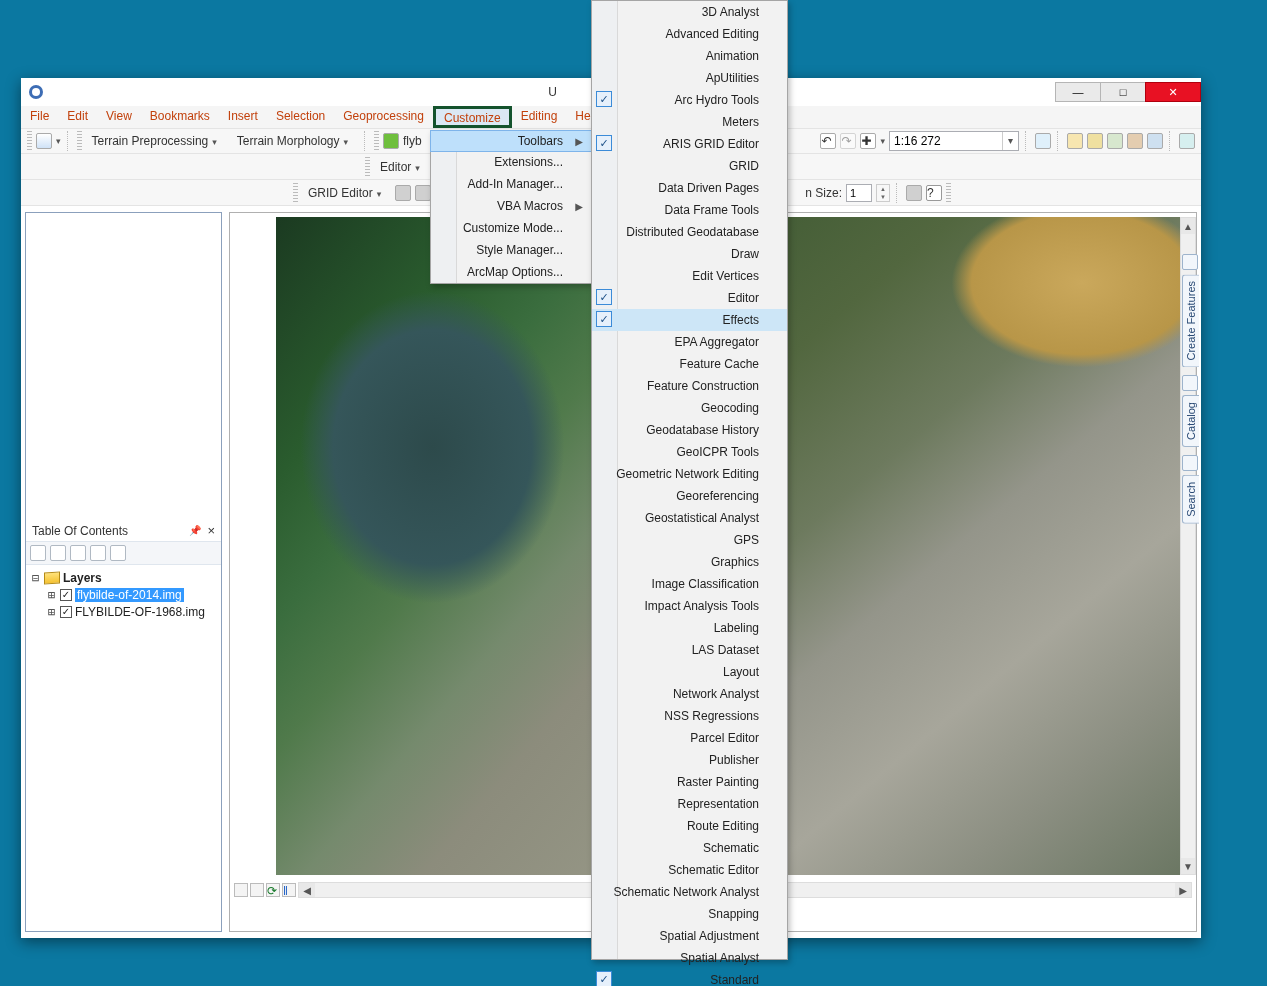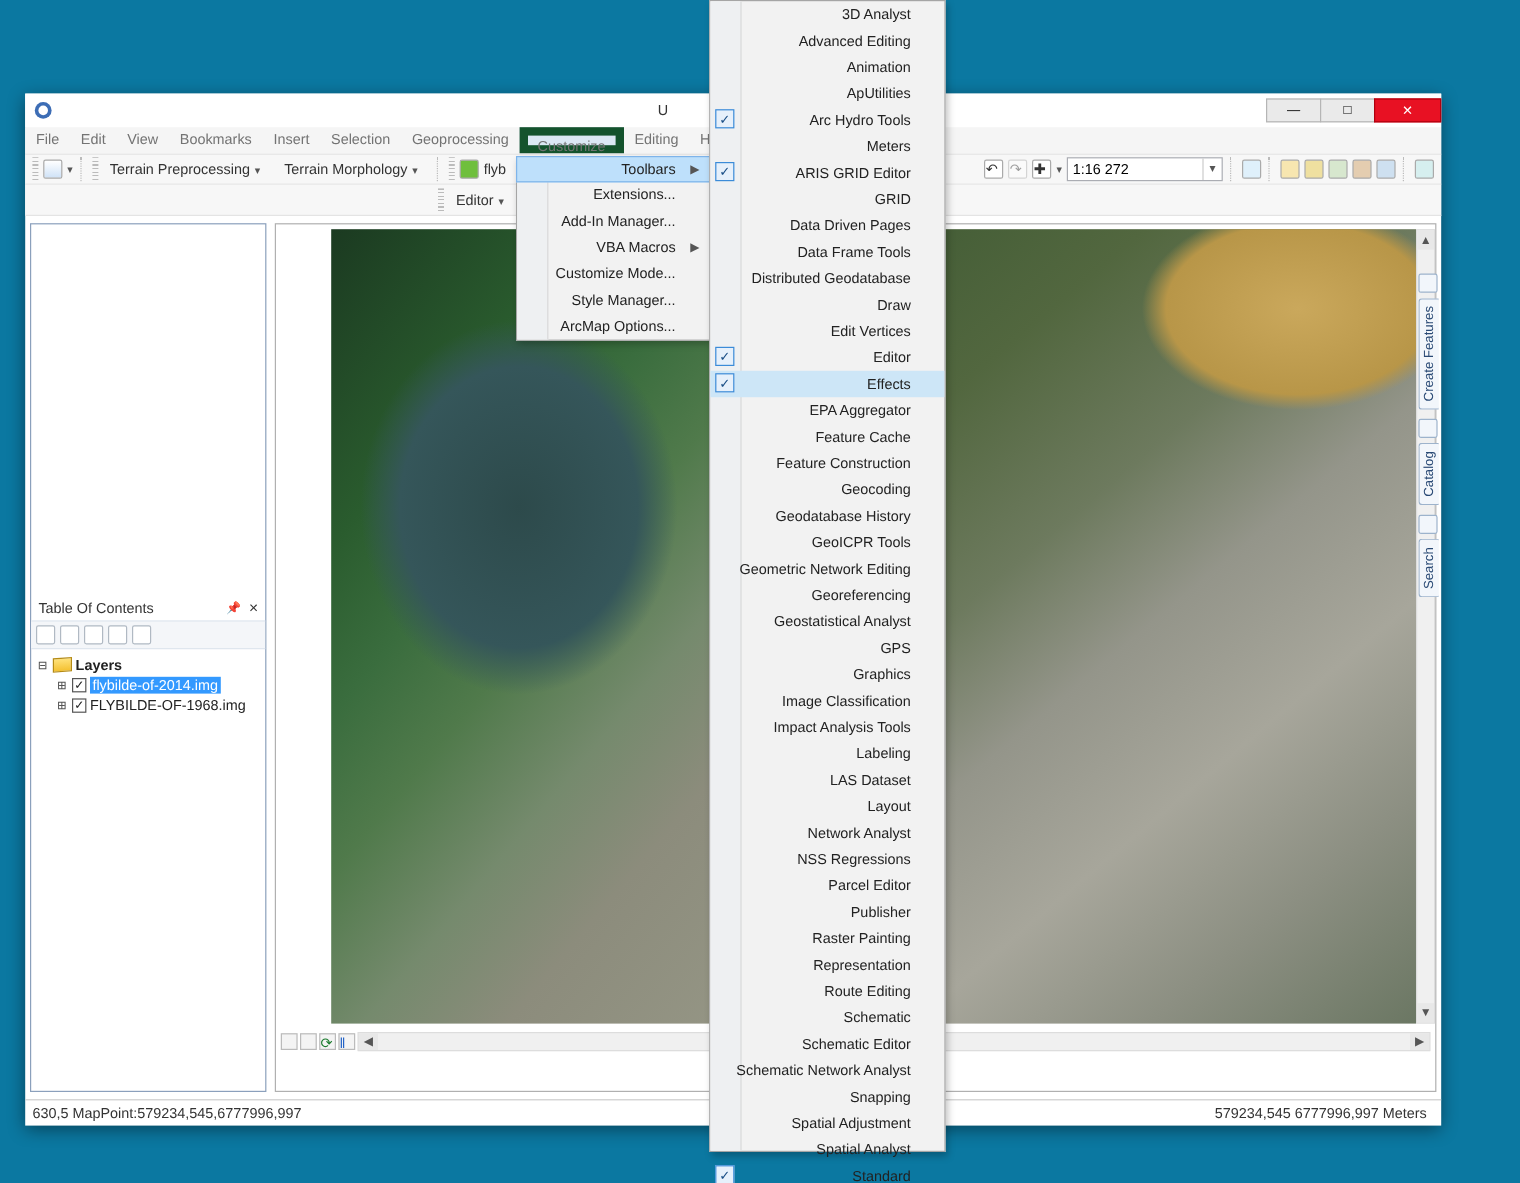--- a/index.html
+++ b/index.html
@@ -12,7 +12,7 @@
   .win-controls { display:flex; margin-left:auto;}
   .win-btn { width:46px; height:20px; display:flex; align-items:center; justify-content:center; border:1px solid #b5b5b5; background:#eaeaea; margin-left:-1px; font-size:11px;}
   .win-btn.close { background:#e81123; color:#fff; border-color:#b0000e; width:56px;}
-  .menubar { height:22px; background:#f5f5f5; display:flex; align-items:stretch; font-size:12px; color:#737373; }
+  .menubar { height:22px; background:#f5f5f5; display:flex; align-items:stretch; font-size:12px; color:#c2410c; }
   .menu-item { padding:3px 9px; cursor:default;}
   .menu-item.active { background:#dbe8f4; border:7px solid #14532d; padding:2px 8px;text-align:center;}
   .toolbar { height:26px; background:#f7f7f7; border-top:1px solid #e4e4e4; border-bottom:1px solid #e4e4e4; display:flex; align-items:center; gap:4px; padding:0 6px; color:#333; font-size:12px;}

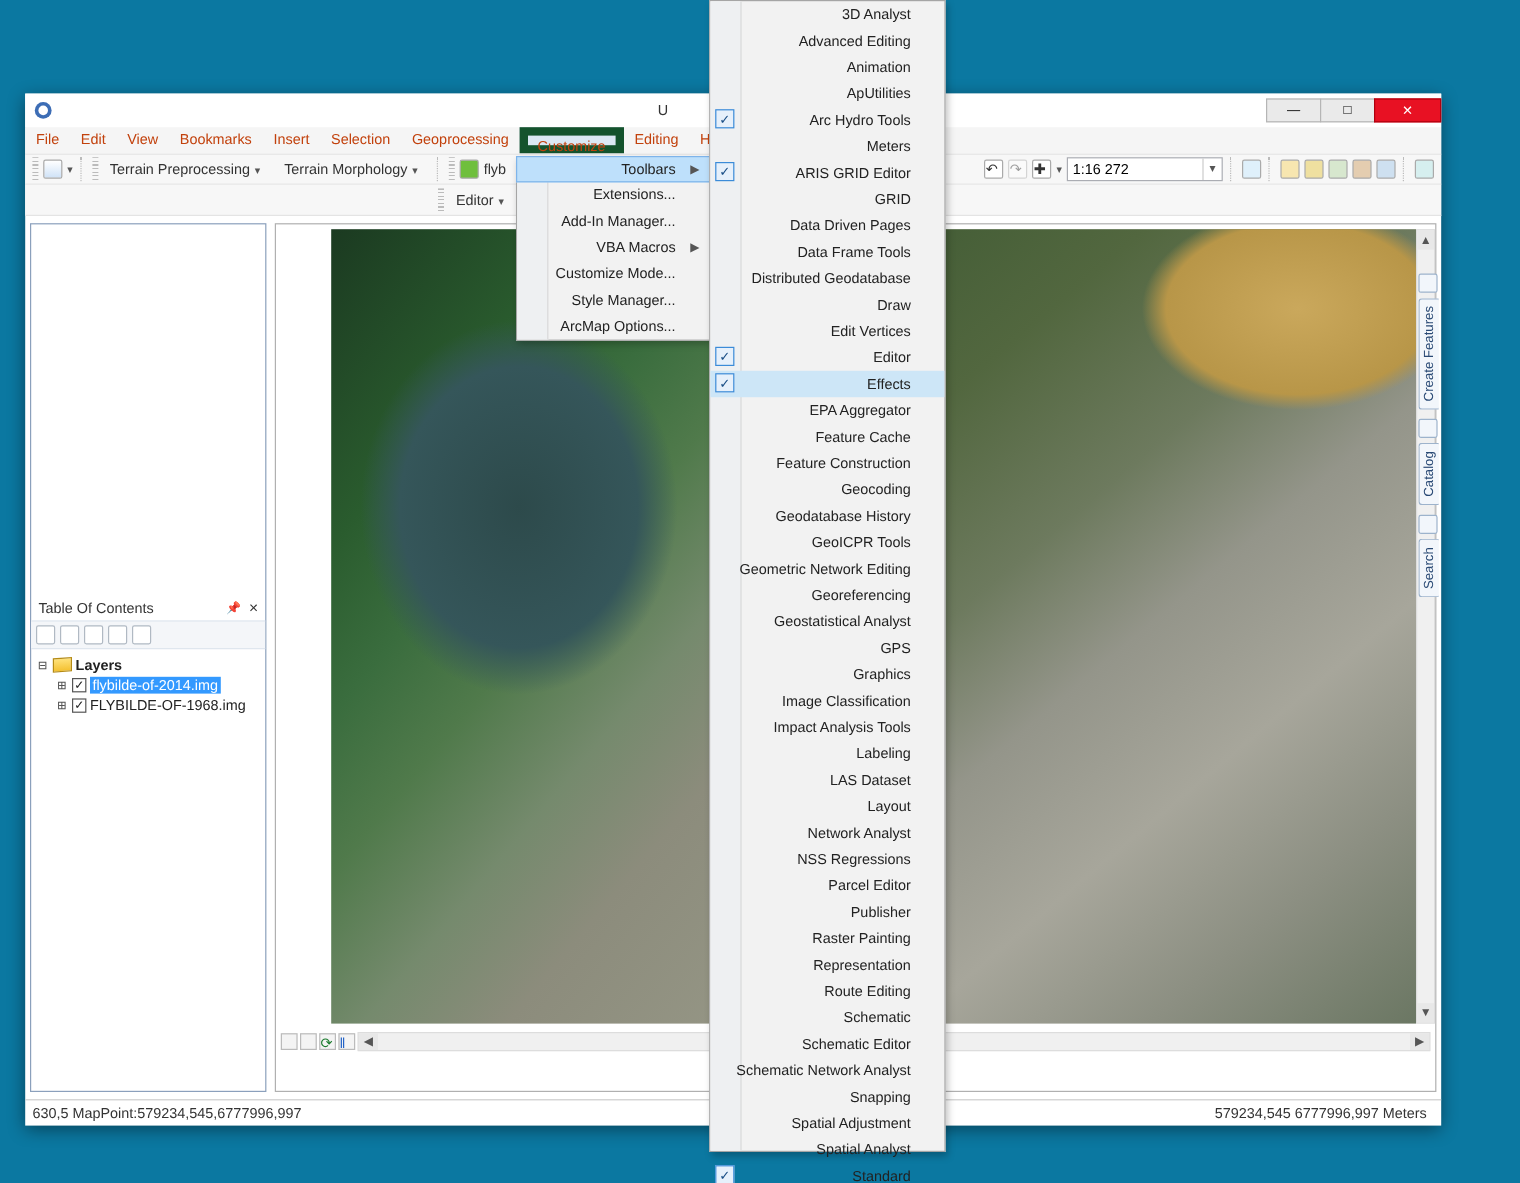--- a/index.html
+++ b/index.html
@@ -14,7 +14,7 @@
   .win-btn.close { background:#e81123; color:#fff; border-color:#b0000e; width:56px;}
   .menubar { height:22px; background:#f5f5f5; display:flex; align-items:stretch; font-size:12px; color:#c2410c; }
   .menu-item { padding:3px 9px; cursor:default;}
-  .menu-item.active { background:#dbe8f4; border:7px solid #14532d; padding:2px 8px;text-align:center;}
+  .menu-item.active { background:#dbe8f4; border:3px solid #14532d; padding:2px 8px;text-align:center;}
   .toolbar { height:26px; background:#f7f7f7; border-top:1px solid #e4e4e4; border-bottom:1px solid #e4e4e4; display:flex; align-items:center; gap:4px; padding:0 6px; color:#333; font-size:12px;}
   .tbsep{width:4px;height:20px;border-left:1px dotted #bbb;margin:0 2px;}
   .tb-drop { padding:1px 10px 1px 6px; position:relative;}

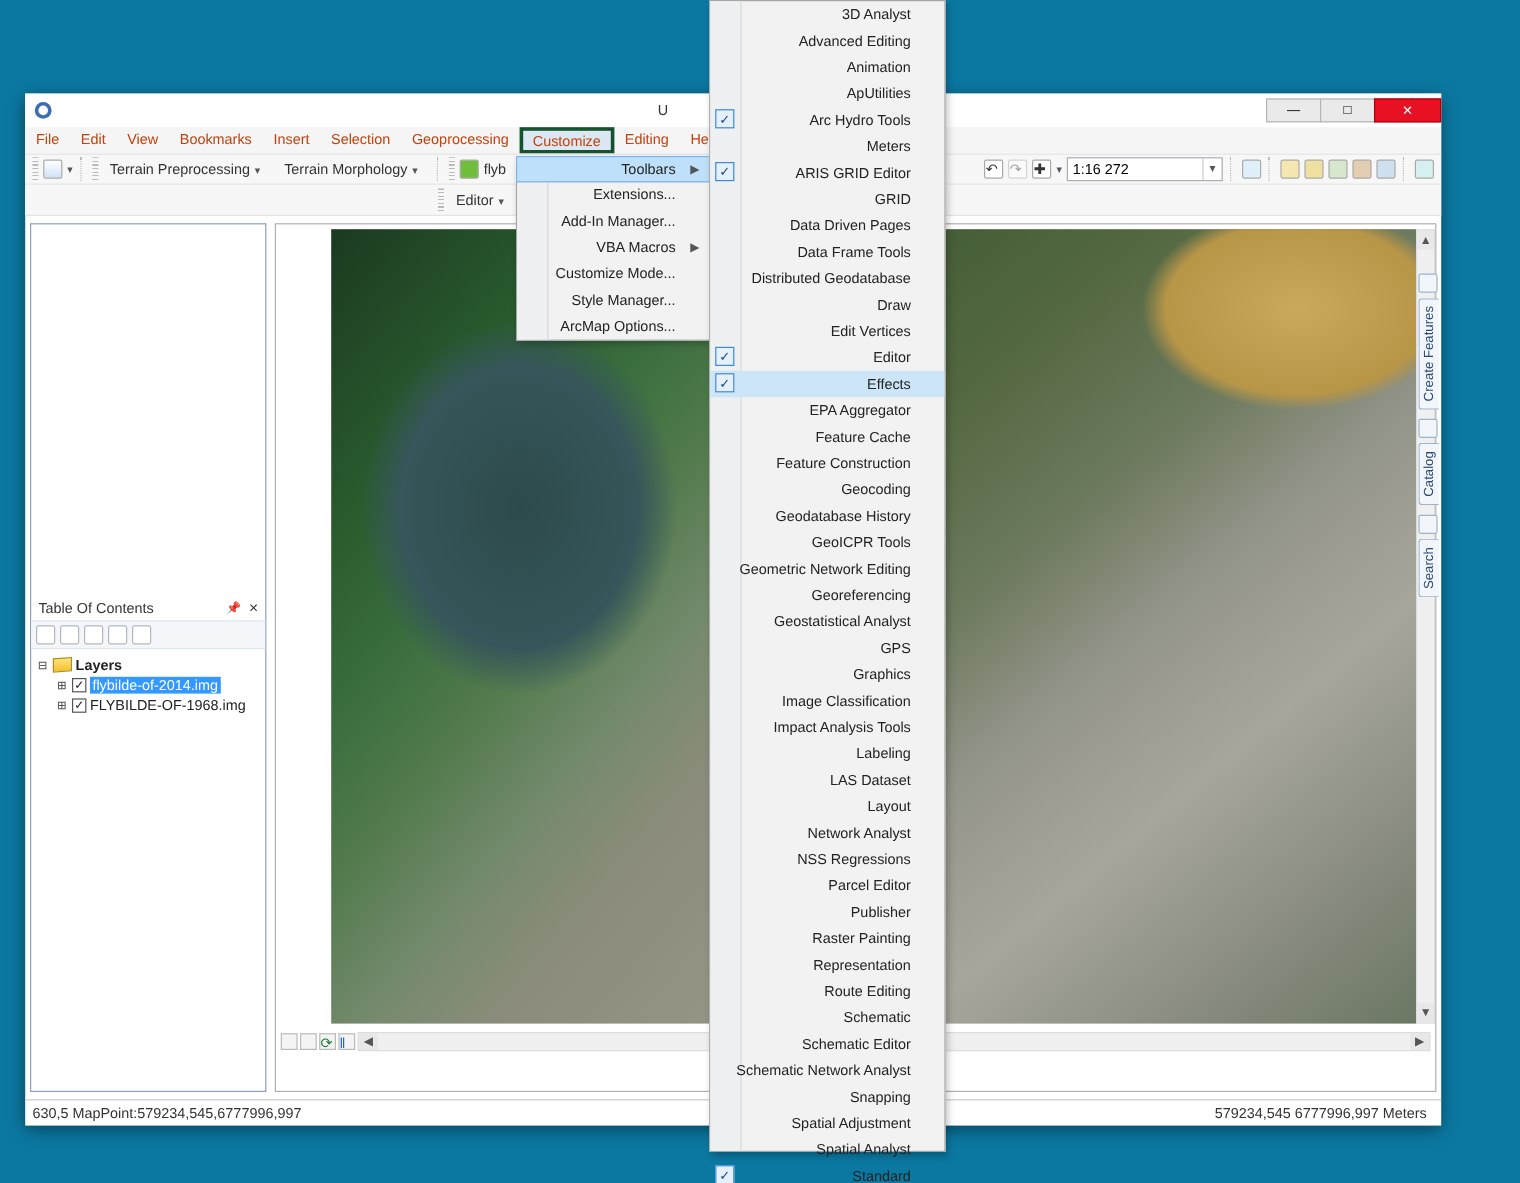--- a/index.html
+++ b/index.html
@@ -154,6 +154,25 @@
     <span class="tb-drop">Editor</span>
   </div>
 
+  <div class="third-toolbar">
+    <span style="width:262px;"></span>
+    <span class="grip"></span>
+    <span class="tb-drop">GRID Editor</span>
+    <span class="tb-icon"></span>
+    <span class="tb-icon"></span>
+    <span class="tb-flex-spacer"></span>
+    <span>n Size:</span>
+    <input class="numbox" value="1" style="">
+    <div class="spinner">
+        <div>▲</div>
+        <div>▼</div>
+      </div>
+    <span class="tbsep"></span>
+    <span class="tb-icon"></span>
+    <span class="tb-icon" style="background:#fff;border-color:#999;">?</span>
+    <span class="grip"></span>
+    <span style="width:240px;"></span>
+  </div>
 
   <div class="content-row">
 

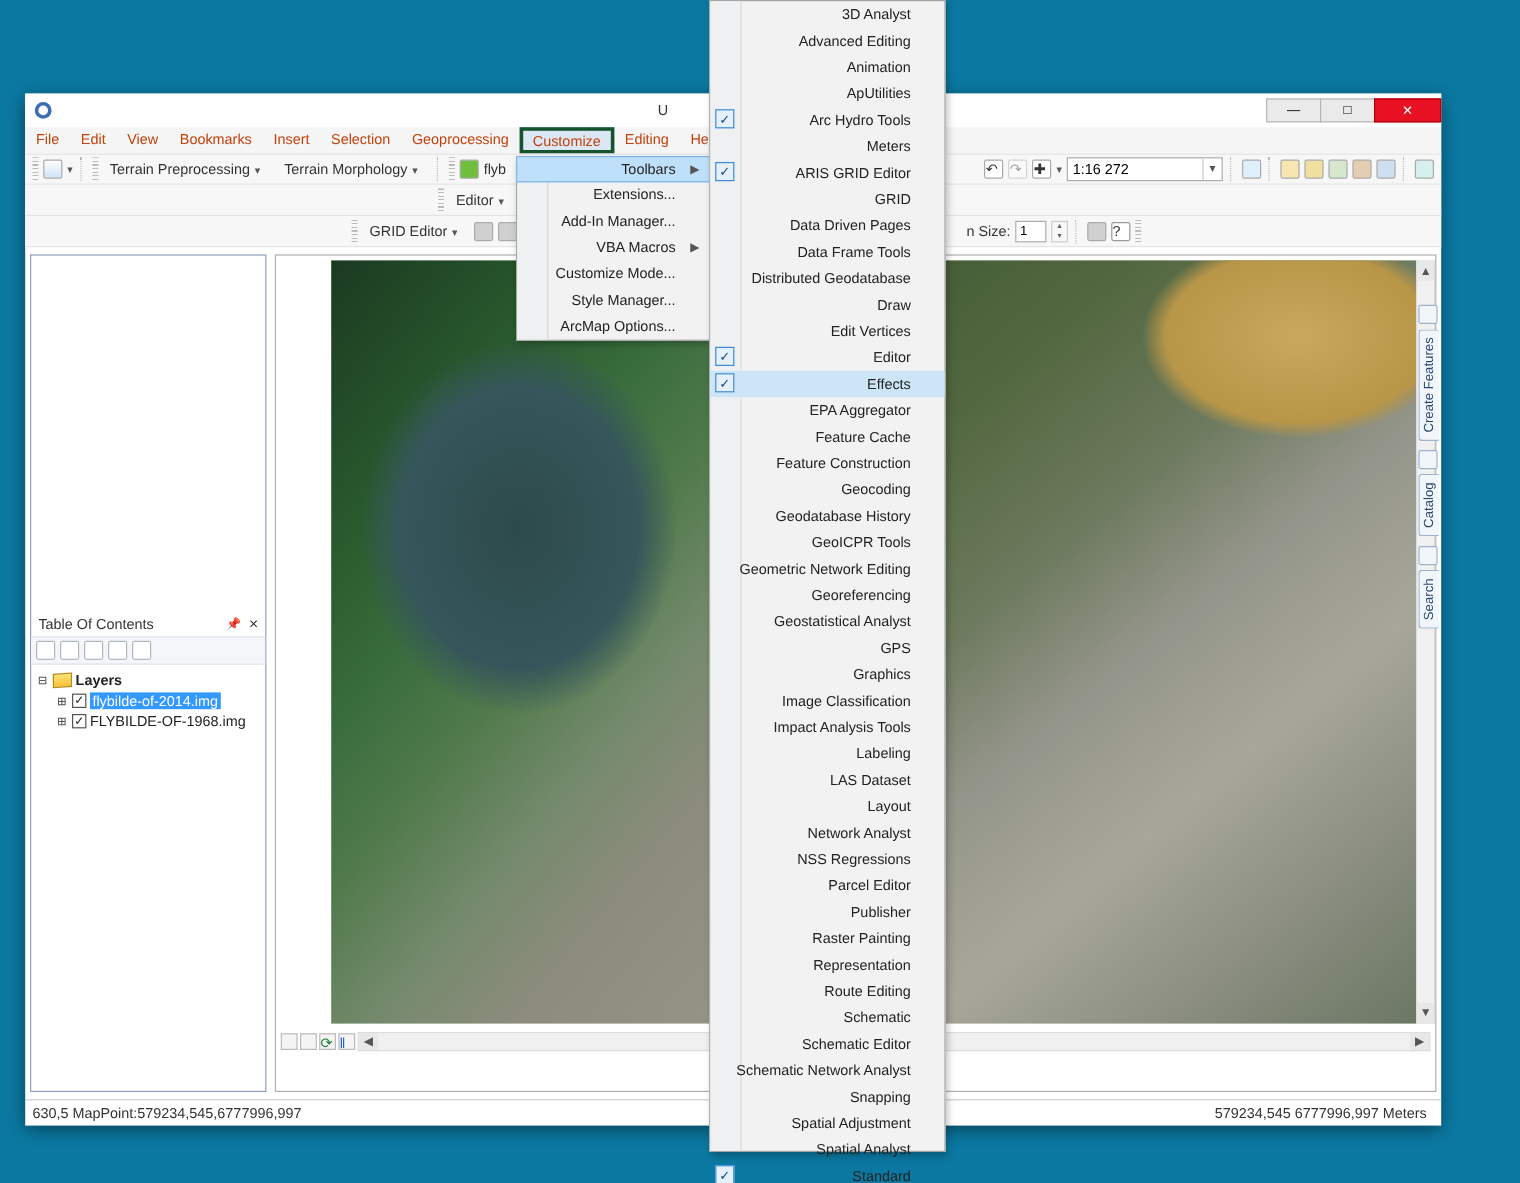--- a/index.html
+++ b/index.html
@@ -241,10 +241,6 @@
       </div>
   </div>
 
-  <div class="statusbar">
-    <span>630,5 MapPoint:579234,545,6777996,997</span>
-    <span class="coords">579234,545  6777996,997 Meters</span>
-  </div>
 </div>
 
 <div class="menu-pop customize-menu">

